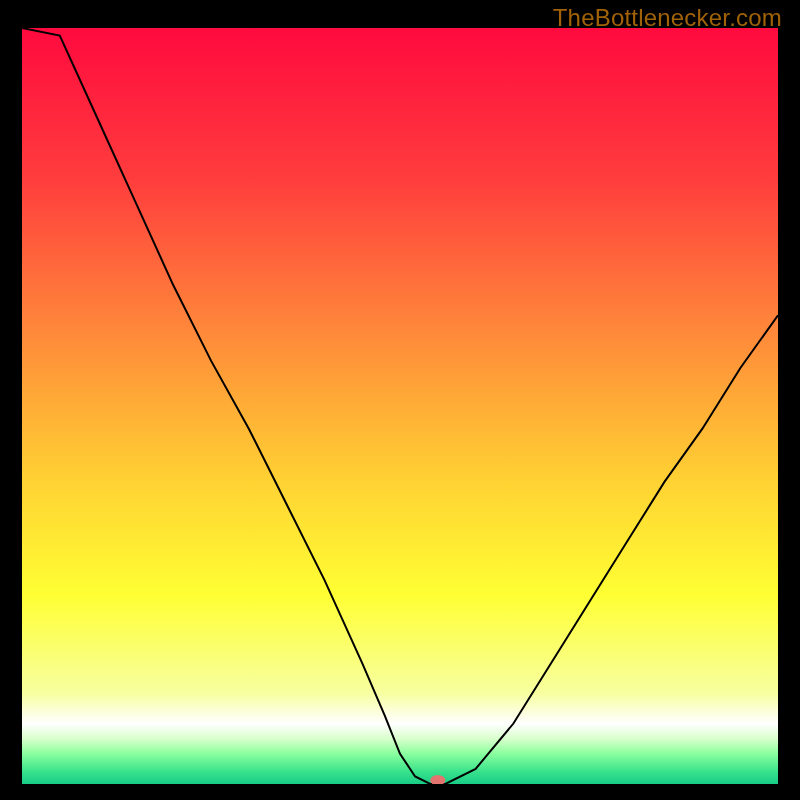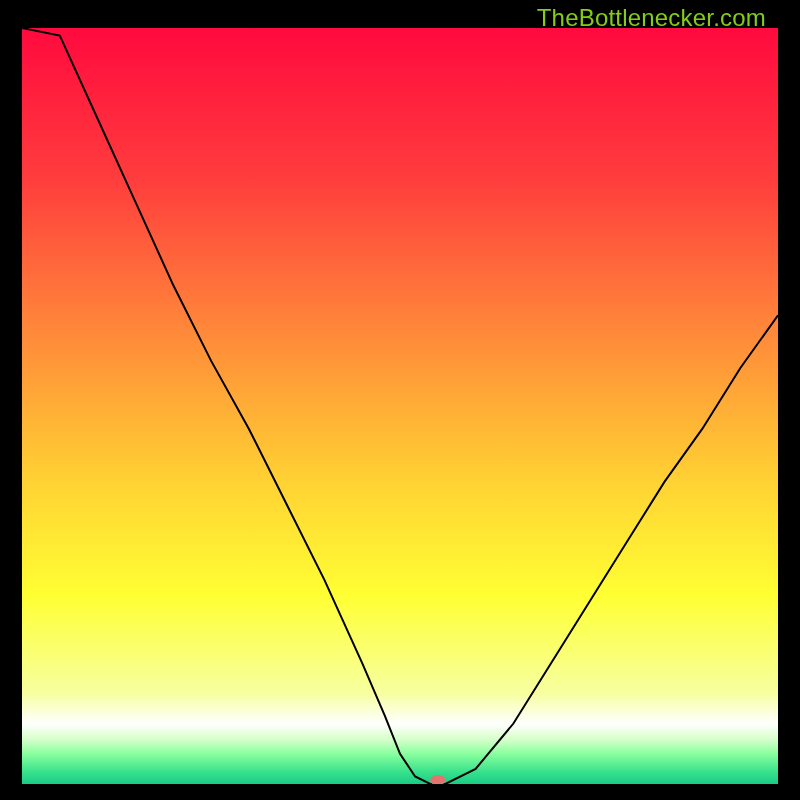--- a/index.html
+++ b/index.html
@@ -20,8 +20,8 @@
   .watermark {
     position: absolute;
     top: 4px;
-    right: 34px;
-    color: #84cc16;
+    right: 18px;
+    color: #a16207;
     font-size: 24px;
     font-weight: 500;
     letter-spacing: 0.2px;

